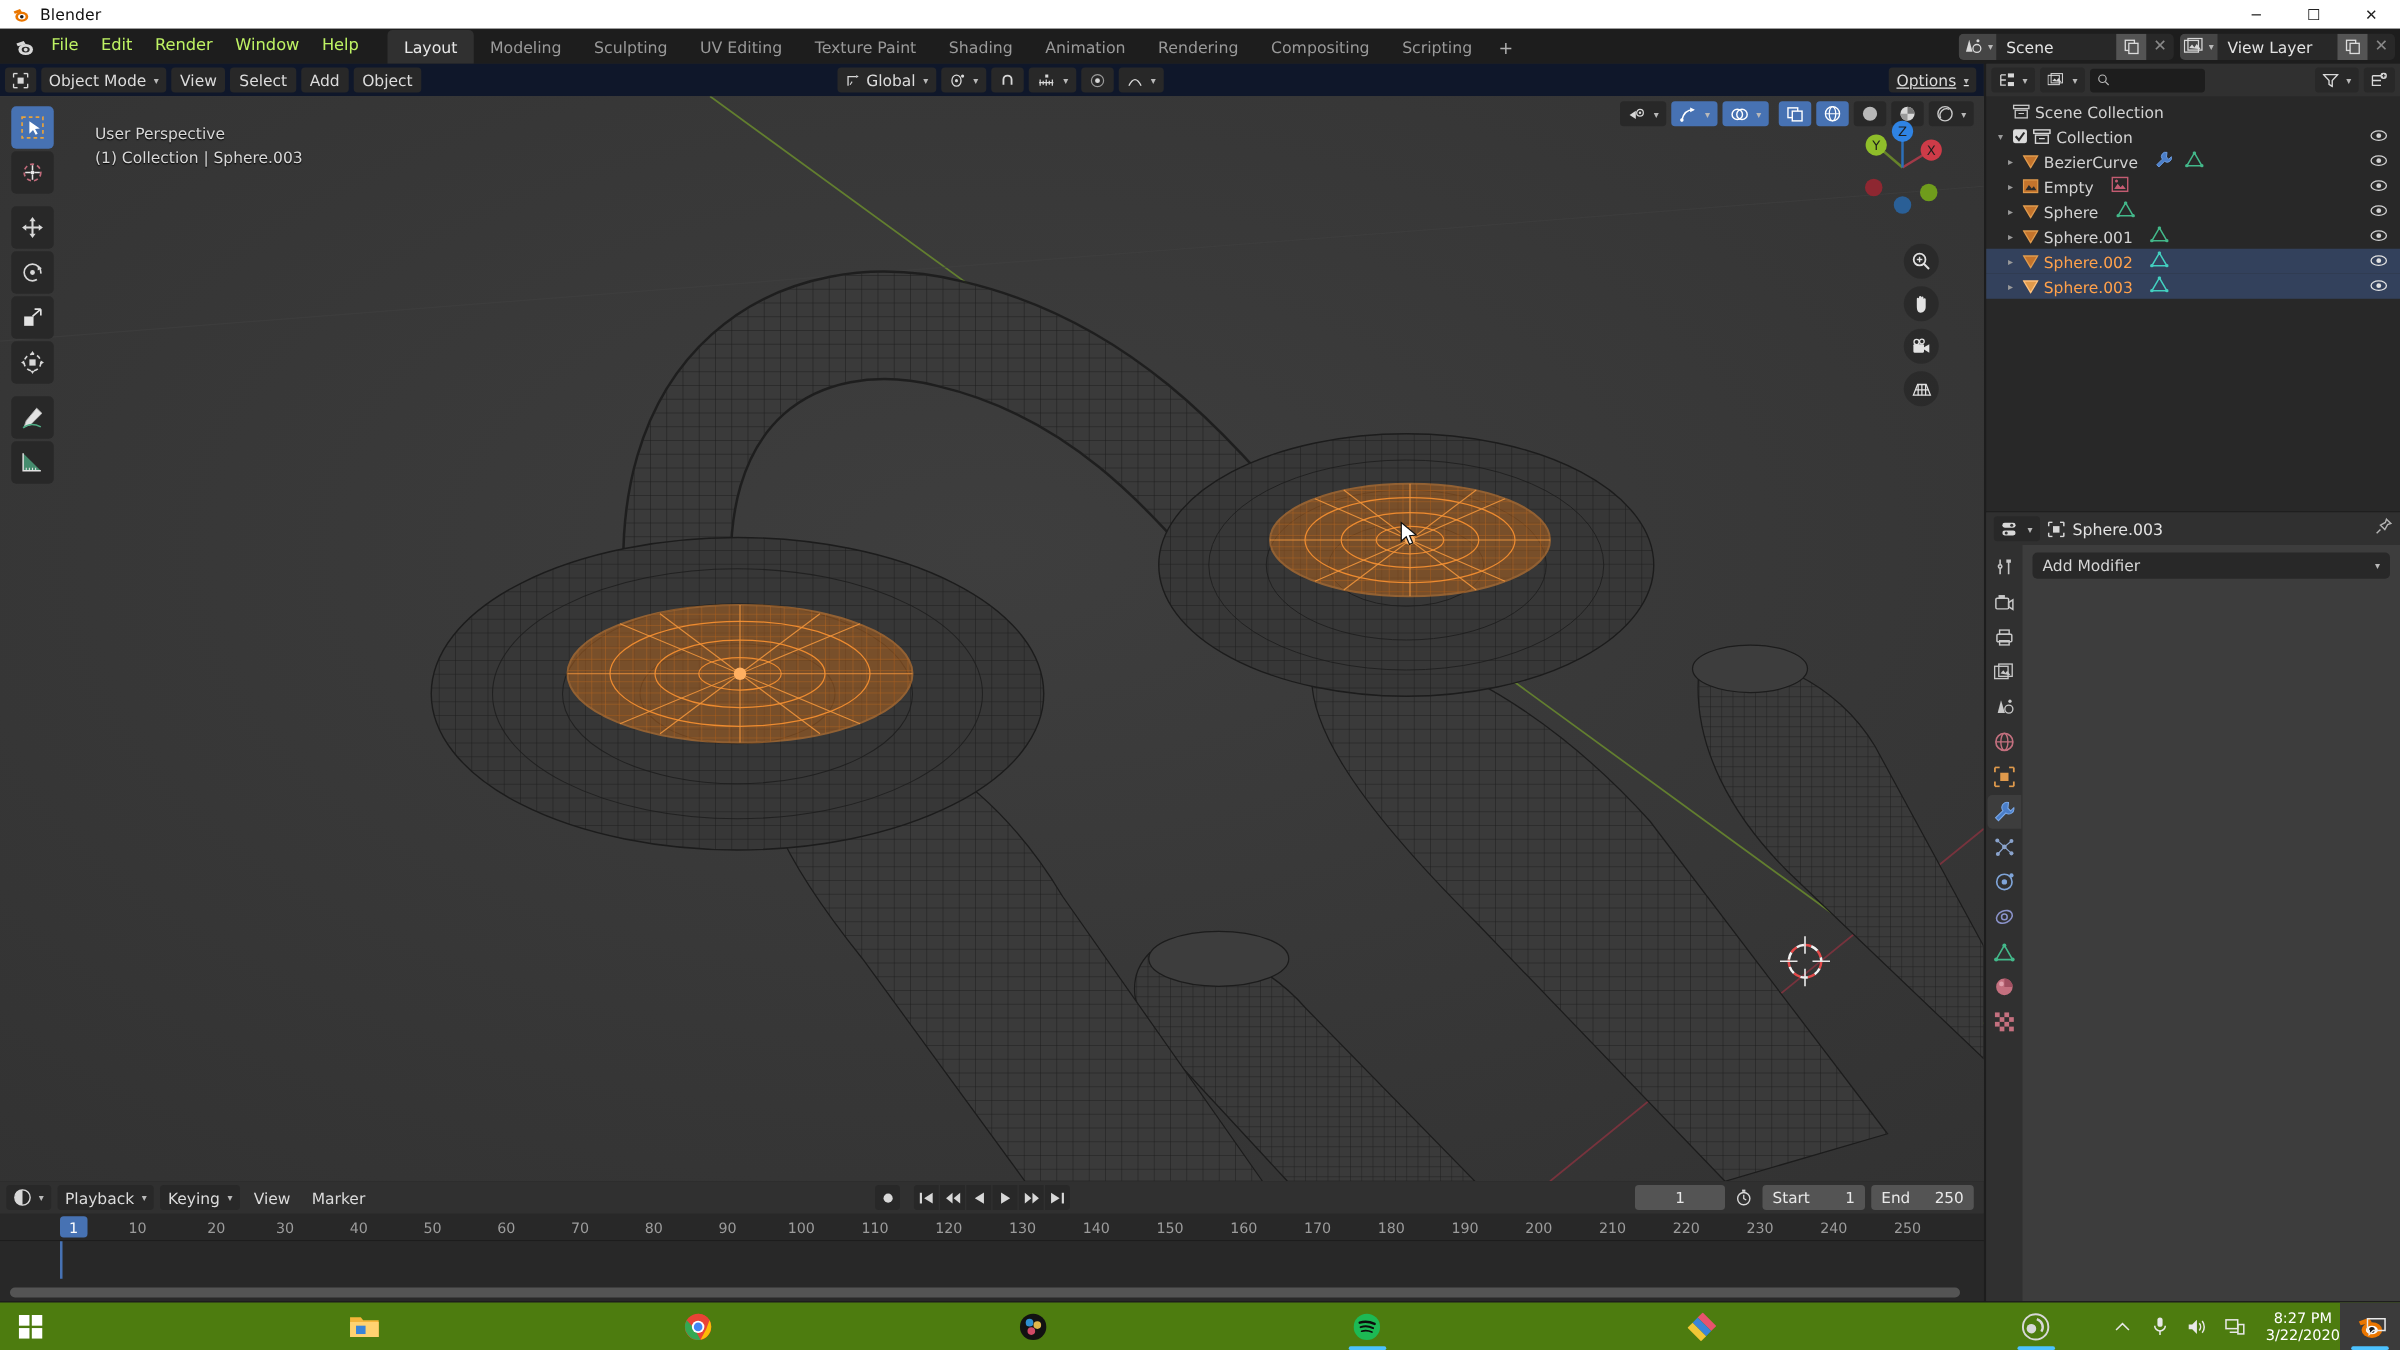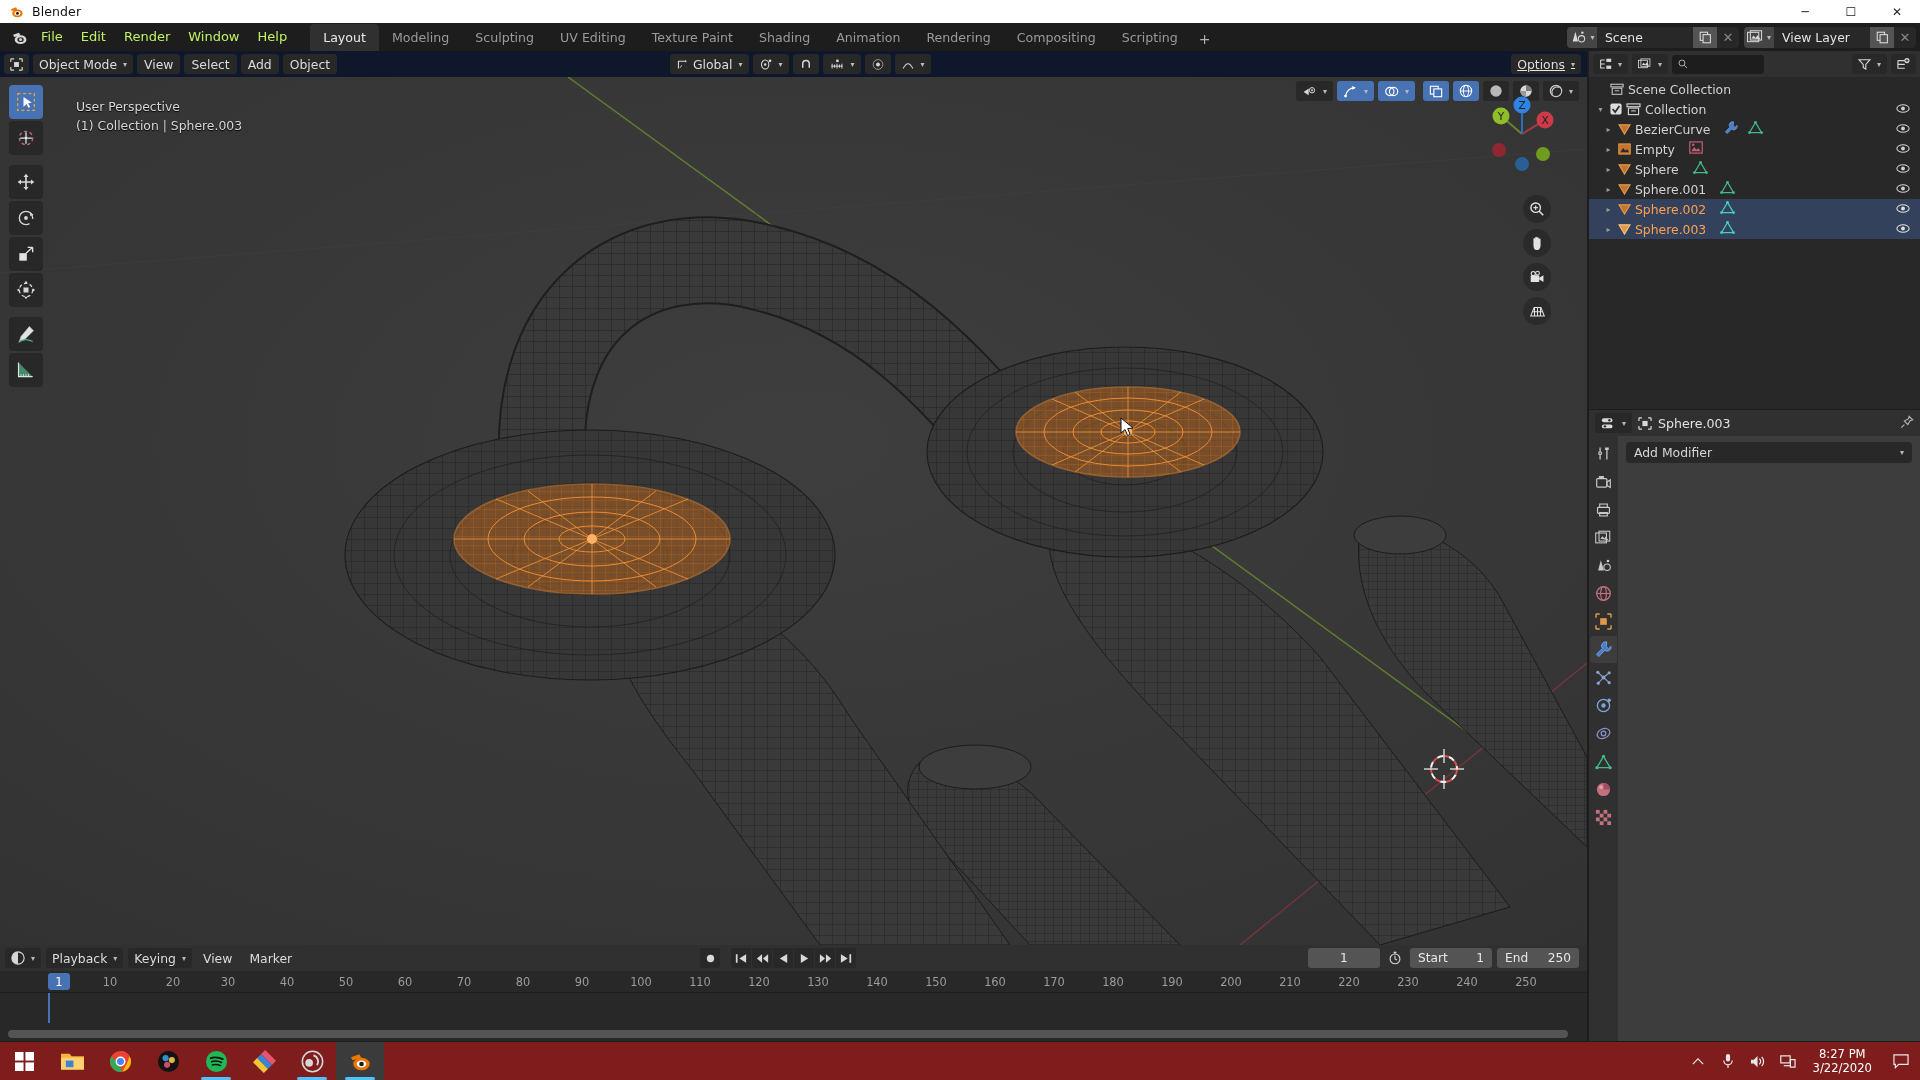--- a/index.html
+++ b/index.html
@@ -179,8 +179,8 @@
 
   
   .taskbar {
-    position:absolute; top: 1042px; left:0; width: 1920px; height: 38px; background:#7f1d1d;
-    display:flex; align-items:center; z-index: 50;
+    position:absolute; top: 1042px; left:0; width: 1920px; height: 38px; background:#4d7c0f;
+    display:flex; align-items:center; z-index: 50; justify-content: space-between;
   }
   .tb-ico { width: 48px; height: 38px; display:flex; align-items:center; justify-content:center; position:relative;}
   .tb-ico.active { background:#3b3b3b; }

